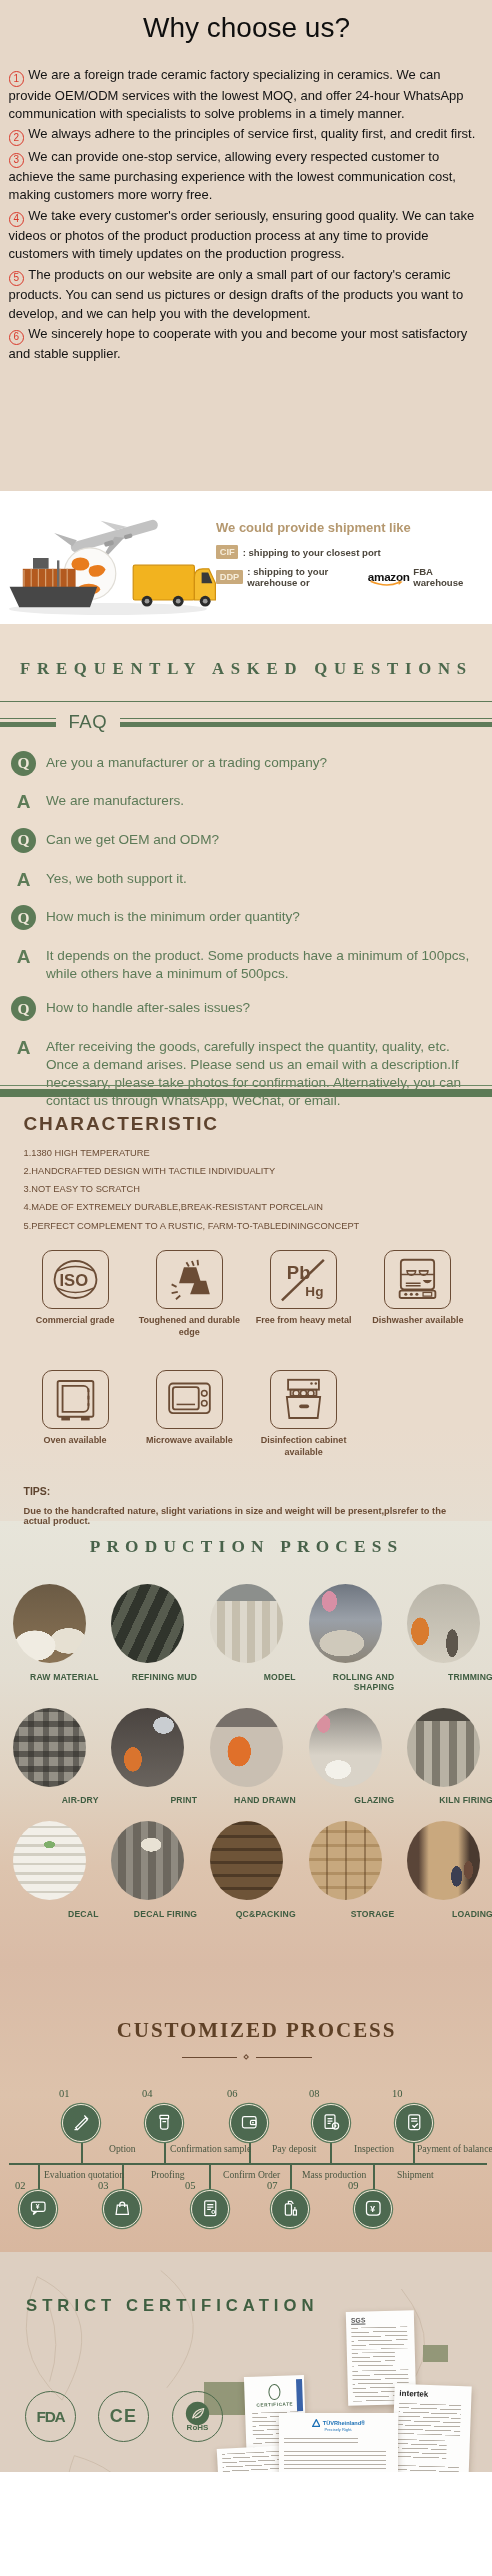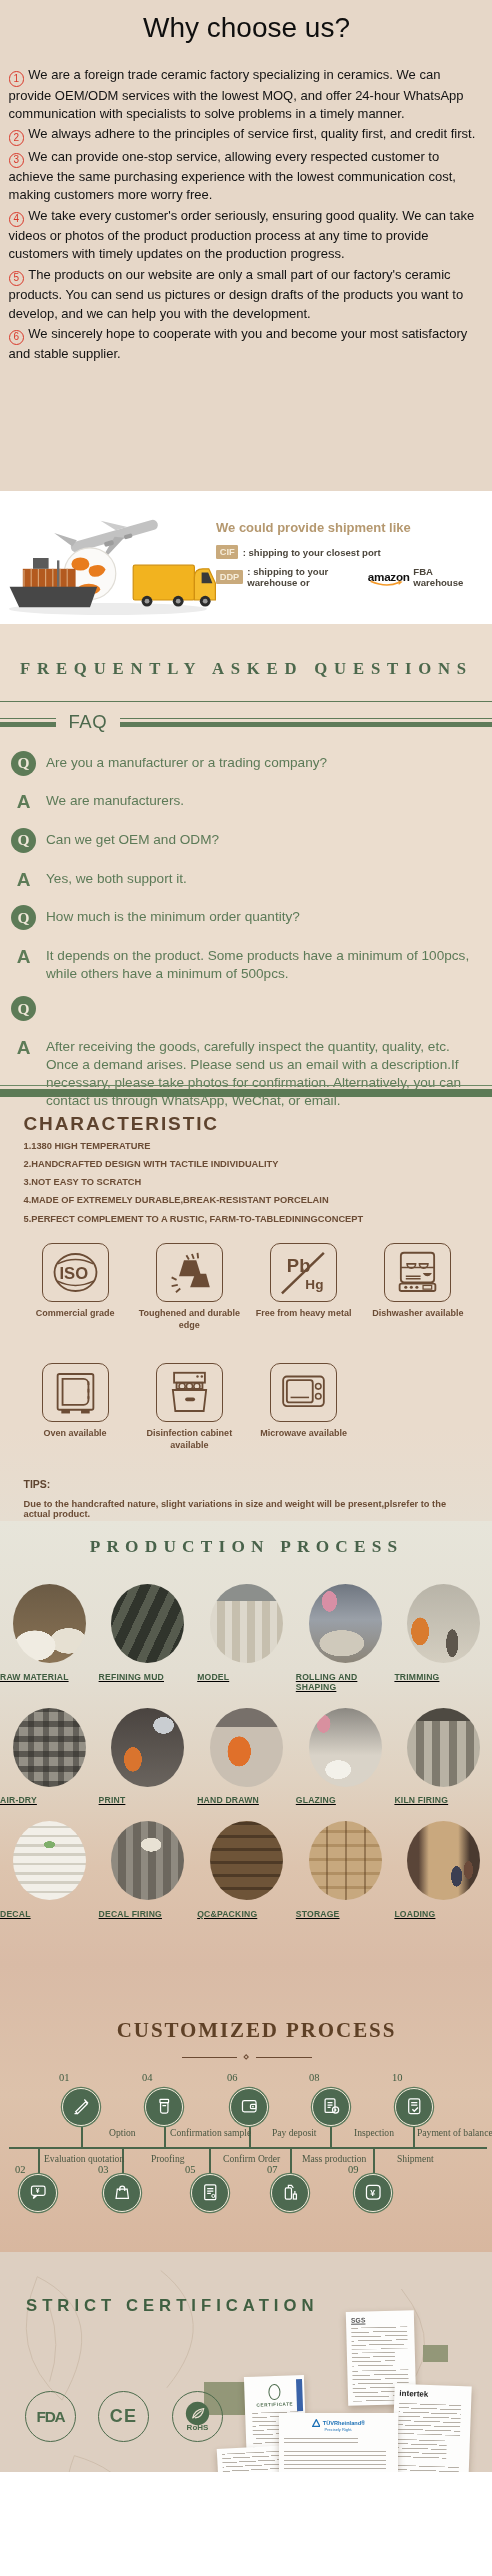--- a/index.html
+++ b/index.html
@@ -247,6 +247,7 @@
         </div>
       <div class="qa-row">
           <div class="q-icon">Q</div>
+          <div class="qa-text">How to handle after-sales issues?</div>
         </div>
       <div class="qa-row">
           <div class="a-icon">A</div>

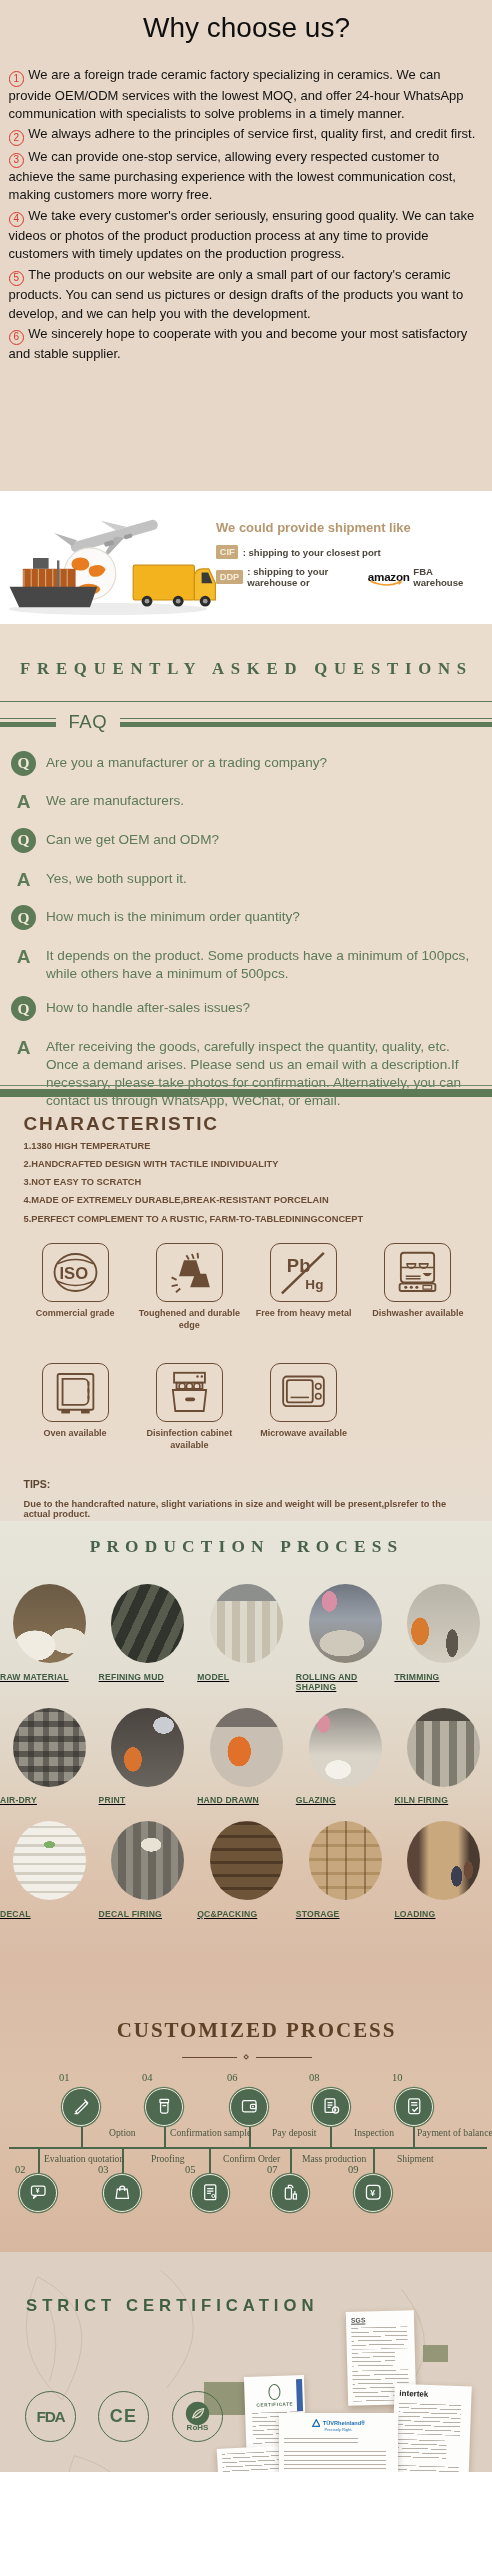--- a/index.html
+++ b/index.html
@@ -52,7 +52,7 @@
   
   .charact { height:424px; background:linear-gradient(180deg,#e9dbcc 0%,#e9dbcc 78%,#e6ddd0 100%); padding:16px 23.5px 0; }
   .char-title { font-size:19px; font-weight:bold; color:#5e432e; letter-spacing:1.9px; }
-  .char-list { margin-top:2px; font-size:9.3px; font-weight:bold; color:#6b4c35; line-height:1.95; }
+  .char-list { margin-top:9px; font-size:9.3px; font-weight:normal; color:#6b4c35; line-height:1.95; }
   .char-grid { margin-top:15px; display:grid; grid-template-columns:repeat(4, 1fr); row-gap:32px; column-gap:11px; }
   .feature { text-align:center; }
   .f-box { width:67px; height:59px; border:1.5px solid #6b4c35; border-radius:10px; margin:0 auto;

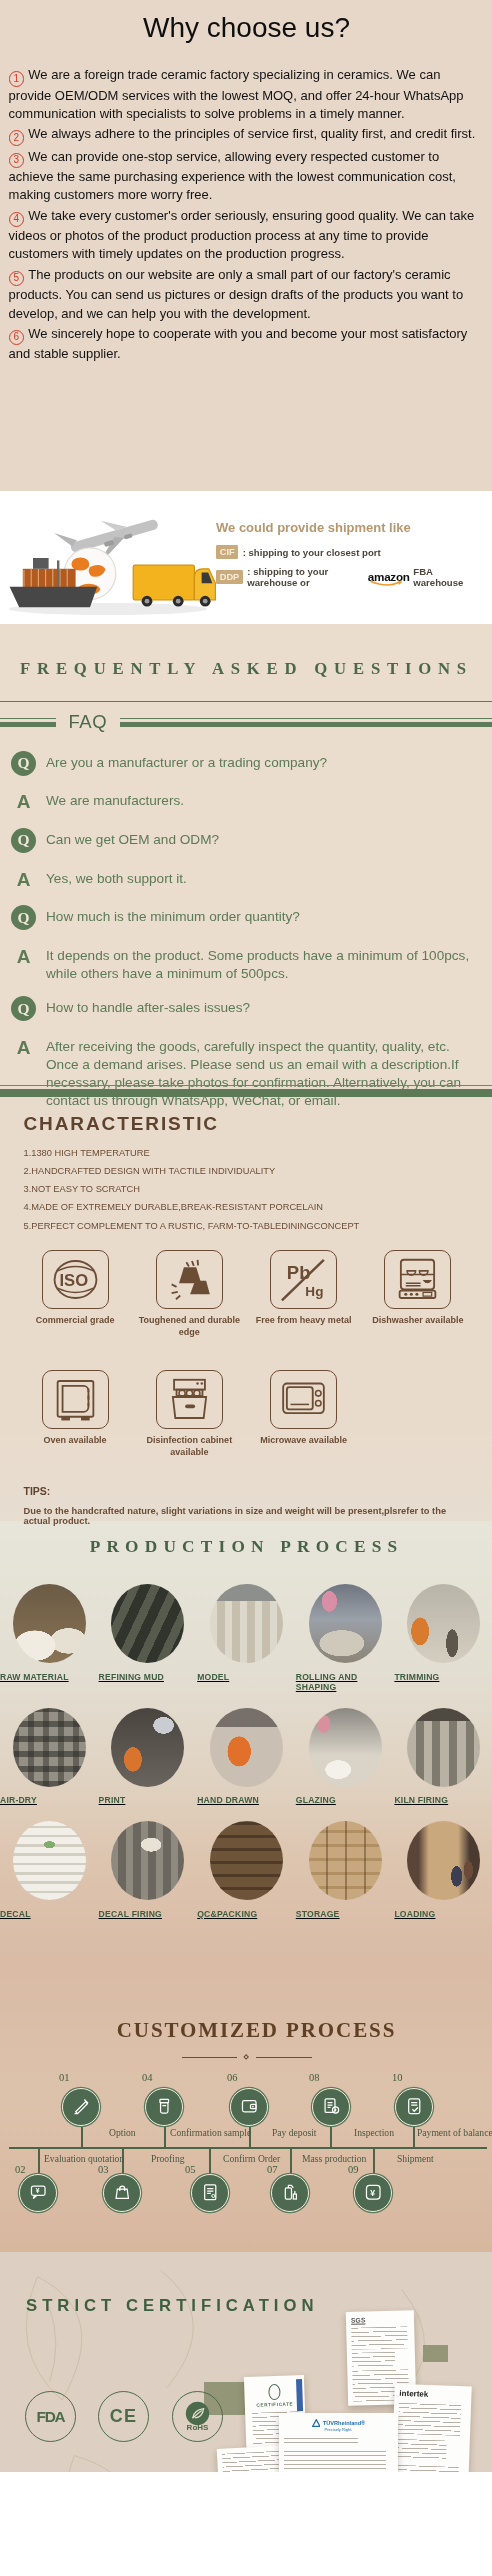--- a/index.html
+++ b/index.html
@@ -333,6 +333,18 @@
       <div class="feature">
         <div class="f-box">
             <svg width="53" height="47" viewBox="0 0 86 76">
+          <rect x="10" y="12" width="66" height="48" rx="6" fill="none" stroke="#6b4c35" stroke-width="3"></rect>
+          <rect x="16" y="18" width="42" height="36" rx="4" fill="none" stroke="#6b4c35" stroke-width="3"></rect>
+          <circle cx="67" cy="28" r="4.5" fill="none" stroke="#6b4c35" stroke-width="2.5"></circle>
+          <circle cx="67" cy="44" r="4.5" fill="none" stroke="#6b4c35" stroke-width="2.5"></circle>
+          <path d="M22 46 h30" stroke="#6b4c35" stroke-width="2.5"></path>
+        </svg>
+          </div>
+        <div class="f-cap">Microwave available</div>
+      </div>
+      <div class="feature">
+        <div class="f-box">
+            <svg width="53" height="47" viewBox="0 0 86 76">
           <rect x="18" y="6" width="50" height="16" fill="none" stroke="#6b4c35" stroke-width="3"></rect>
           <circle cx="56" cy="12" r="2" fill="#6b4c35"></circle>
               <circle cx="63" cy="12" r="2" fill="#6b4c35"></circle>
@@ -345,18 +357,6 @@
         </svg>
           </div>
         <div class="f-cap">Disinfection cabinet available</div>
-      </div>
-      <div class="feature">
-        <div class="f-box">
-            <svg width="53" height="47" viewBox="0 0 86 76">
-          <rect x="10" y="12" width="66" height="48" rx="6" fill="none" stroke="#6b4c35" stroke-width="3"></rect>
-          <rect x="16" y="18" width="42" height="36" rx="4" fill="none" stroke="#6b4c35" stroke-width="3"></rect>
-          <circle cx="67" cy="28" r="4.5" fill="none" stroke="#6b4c35" stroke-width="2.5"></circle>
-          <circle cx="67" cy="44" r="4.5" fill="none" stroke="#6b4c35" stroke-width="2.5"></circle>
-          <path d="M22 46 h30" stroke="#6b4c35" stroke-width="2.5"></path>
-        </svg>
-          </div>
-        <div class="f-cap">Microwave available</div>
       </div>
     </div>
     <div class="tips-label">TIPS:</div>

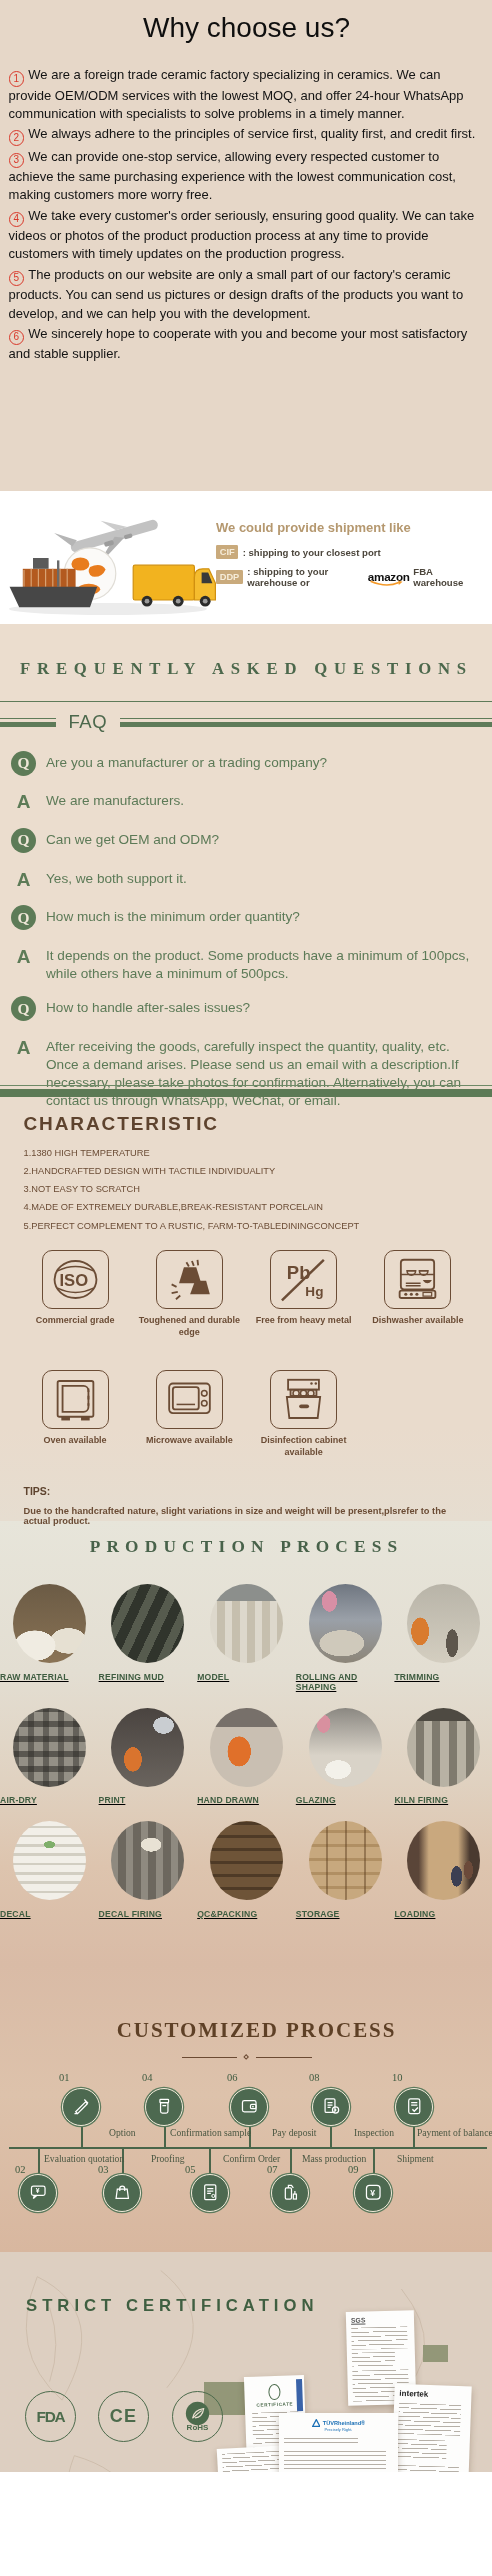--- a/index.html
+++ b/index.html
@@ -67,7 +67,7 @@
   .prod-title { text-align:center; font-family:"Liberation Serif", serif; font-size:17.3px; color:#48624a;
     letter-spacing:6.2px; font-weight:600; }
   .prod-grid { margin-top:27px; display:grid; grid-template-columns:repeat(5,1fr); }
-  .p-item { text-align:left; margin-bottom:16px;text-decoration:underline; }
+  .p-item { text-align:right; margin-bottom:16px; }
   .p-oval { width:73px; height:79px; border-radius:50%; margin:0 auto; }
   .p-label { margin-top:8.6px; font-size:8.6px; font-weight:bold; color:#3e5c40; letter-spacing:0.2px; }
   .ph1 { background:radial-gradient(34px 25px at 30% 78%,#f0ece2 0 60%,transparent 61%),

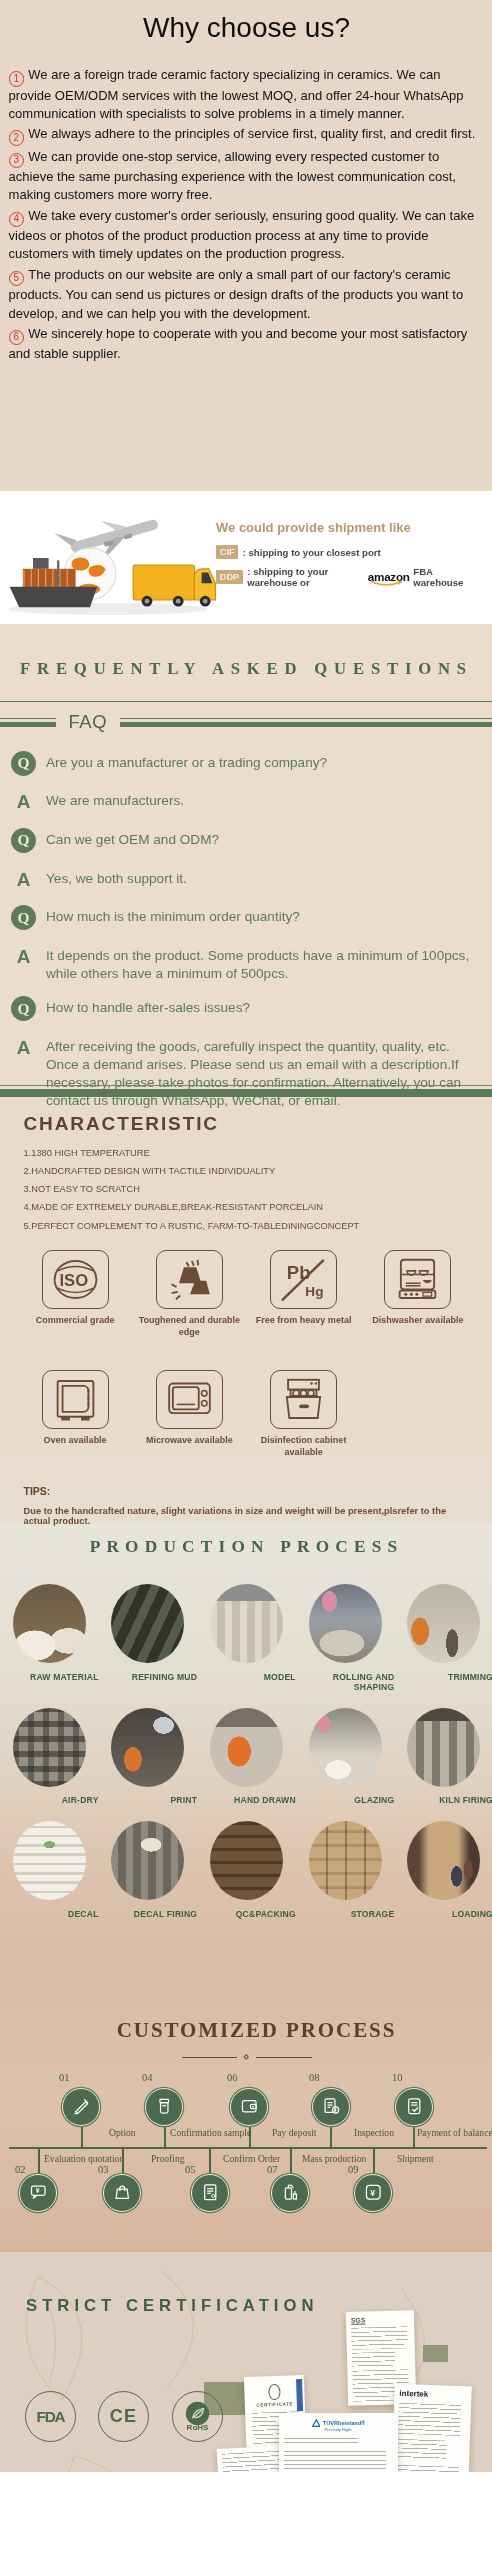--- a/index.html
+++ b/index.html
@@ -114,7 +114,7 @@
   .cust-div { margin:12.4px auto 0; width:130px; display:flex; align-items:center; gap:7.4px; }
   .cust-div .line { flex:1; height:1.2px; background:#6b4a33; }
   .cust-div .diamond { width:4.3px; height:4.3px; border:0.9px solid #6b4a33; transform:rotate(45deg); }
-  .timeline { position:relative; height:173px; margin-top:5px; }
+  .timeline { position:relative; height:173px; margin-top:21px; }
   .tl-line { position:absolute; left:8.6px; right:6.2px; top:82px; height:1.9px; background:#49654a; }
   .tl-stem { position:absolute; width:1.5px; background:#49654a; }
   .tl-circle { position:absolute; width:38px; height:38px; border-radius:50%; background:#4d6950;

